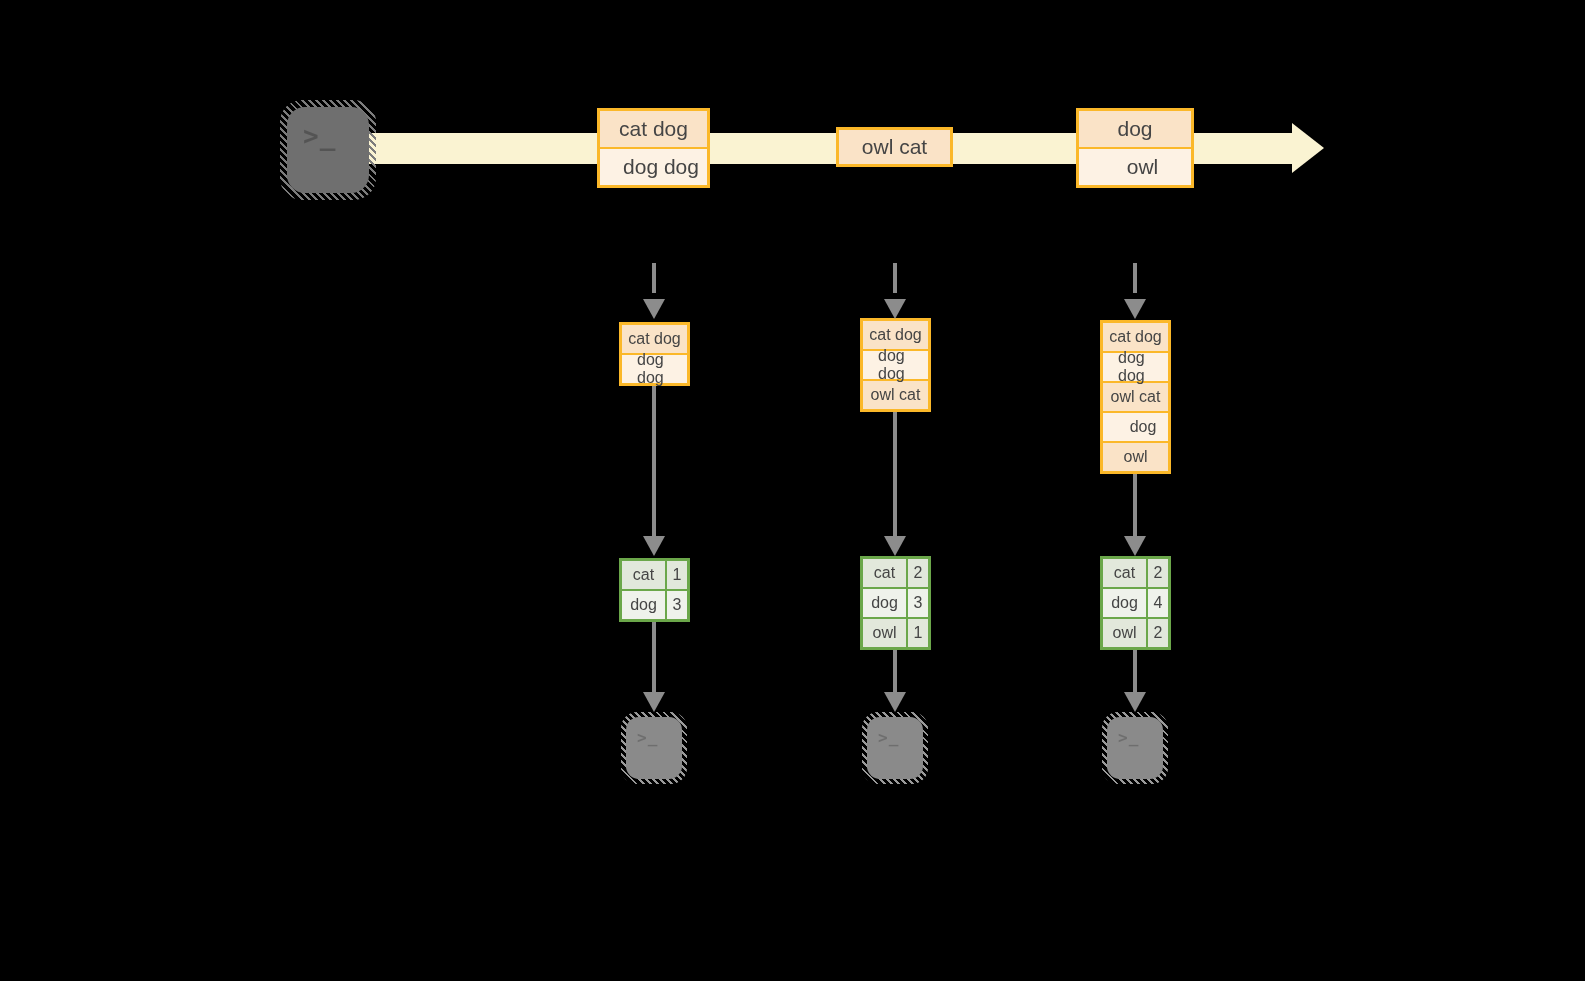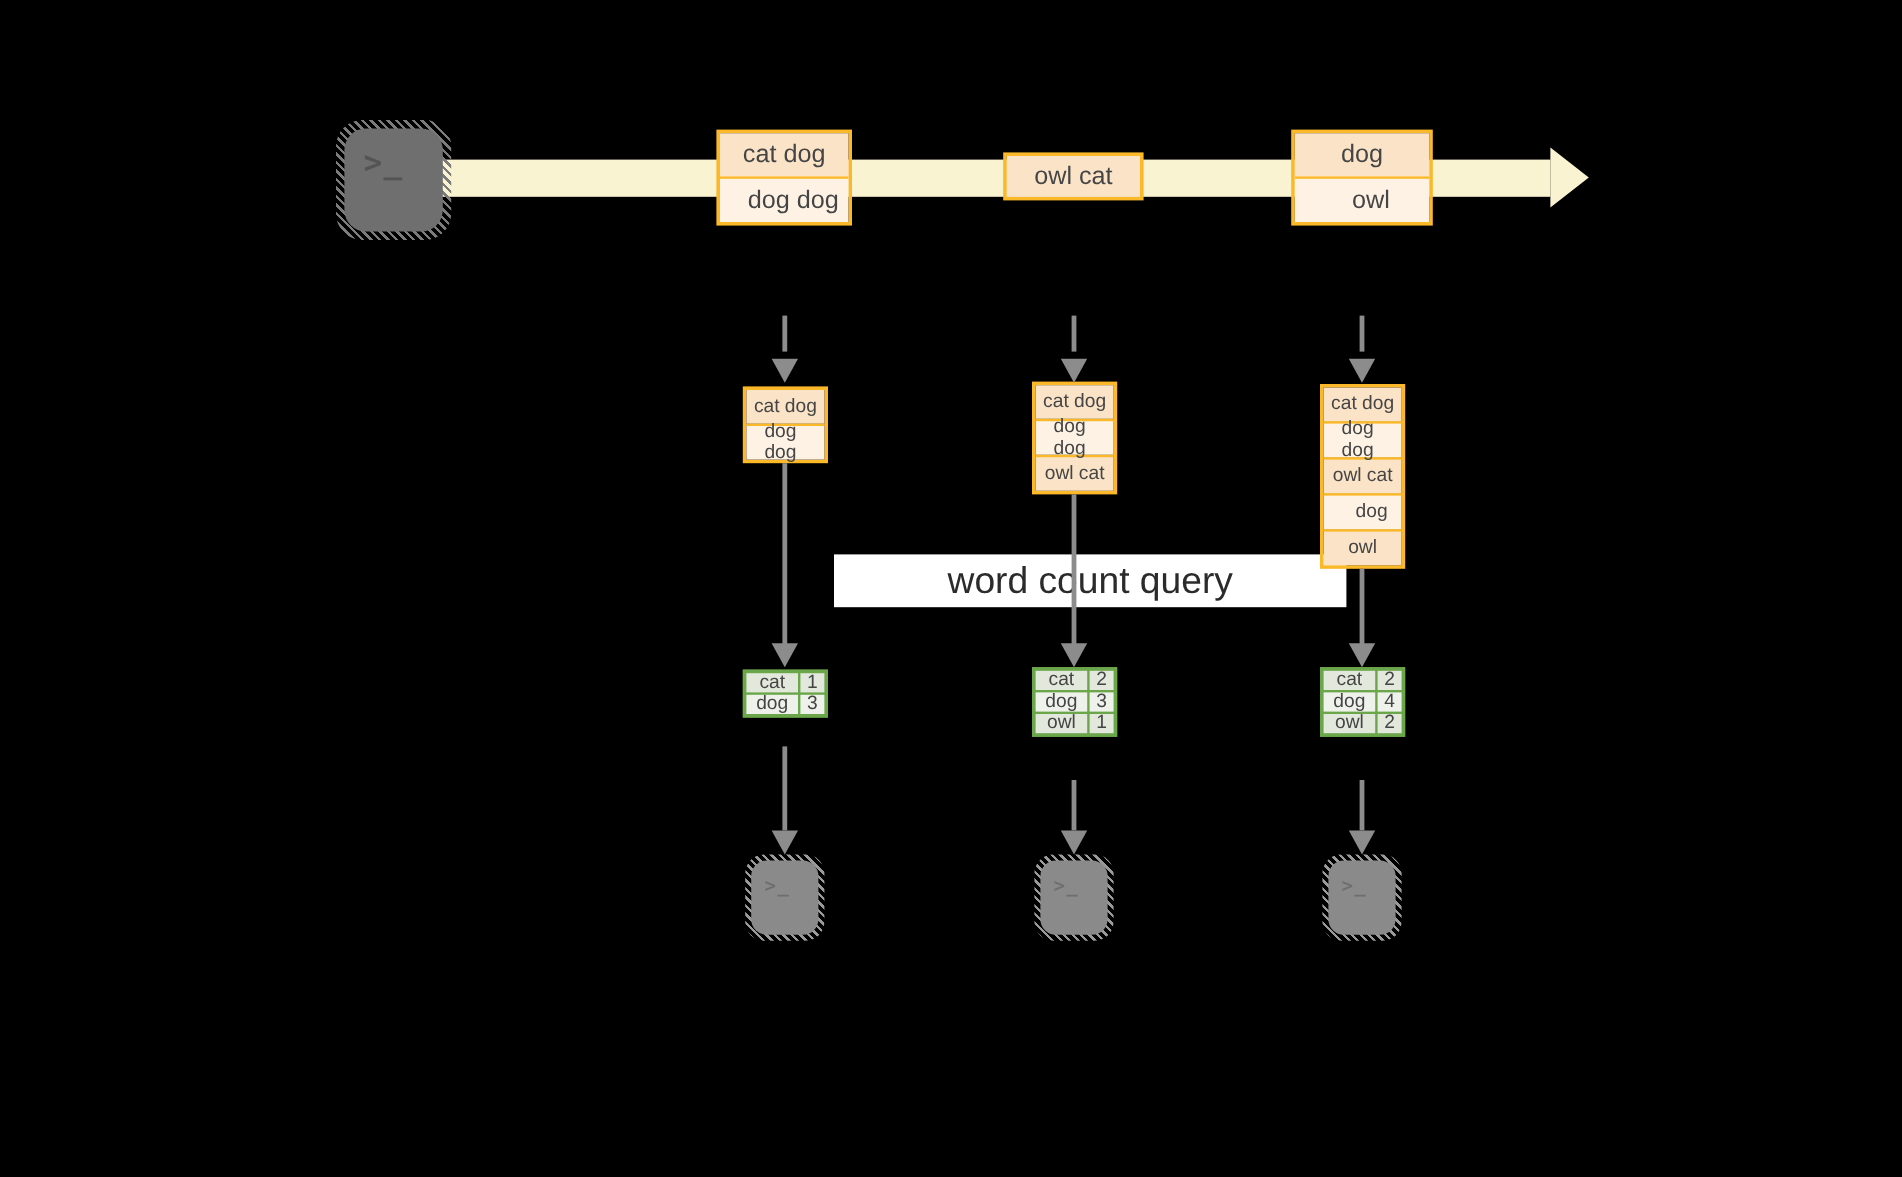--- a/index.html
+++ b/index.html
@@ -97,9 +97,6 @@
     <div class="orow sm peach">owl</div>
   </div>
 
-  <div class="query-box">
-    <span>word count query</span>
-  </div>
 
   <div class="vline" style="left:652px;top:386px;height:152px;"></div>
   <div class="vhead" style="left:643px;top:536px;"></div>

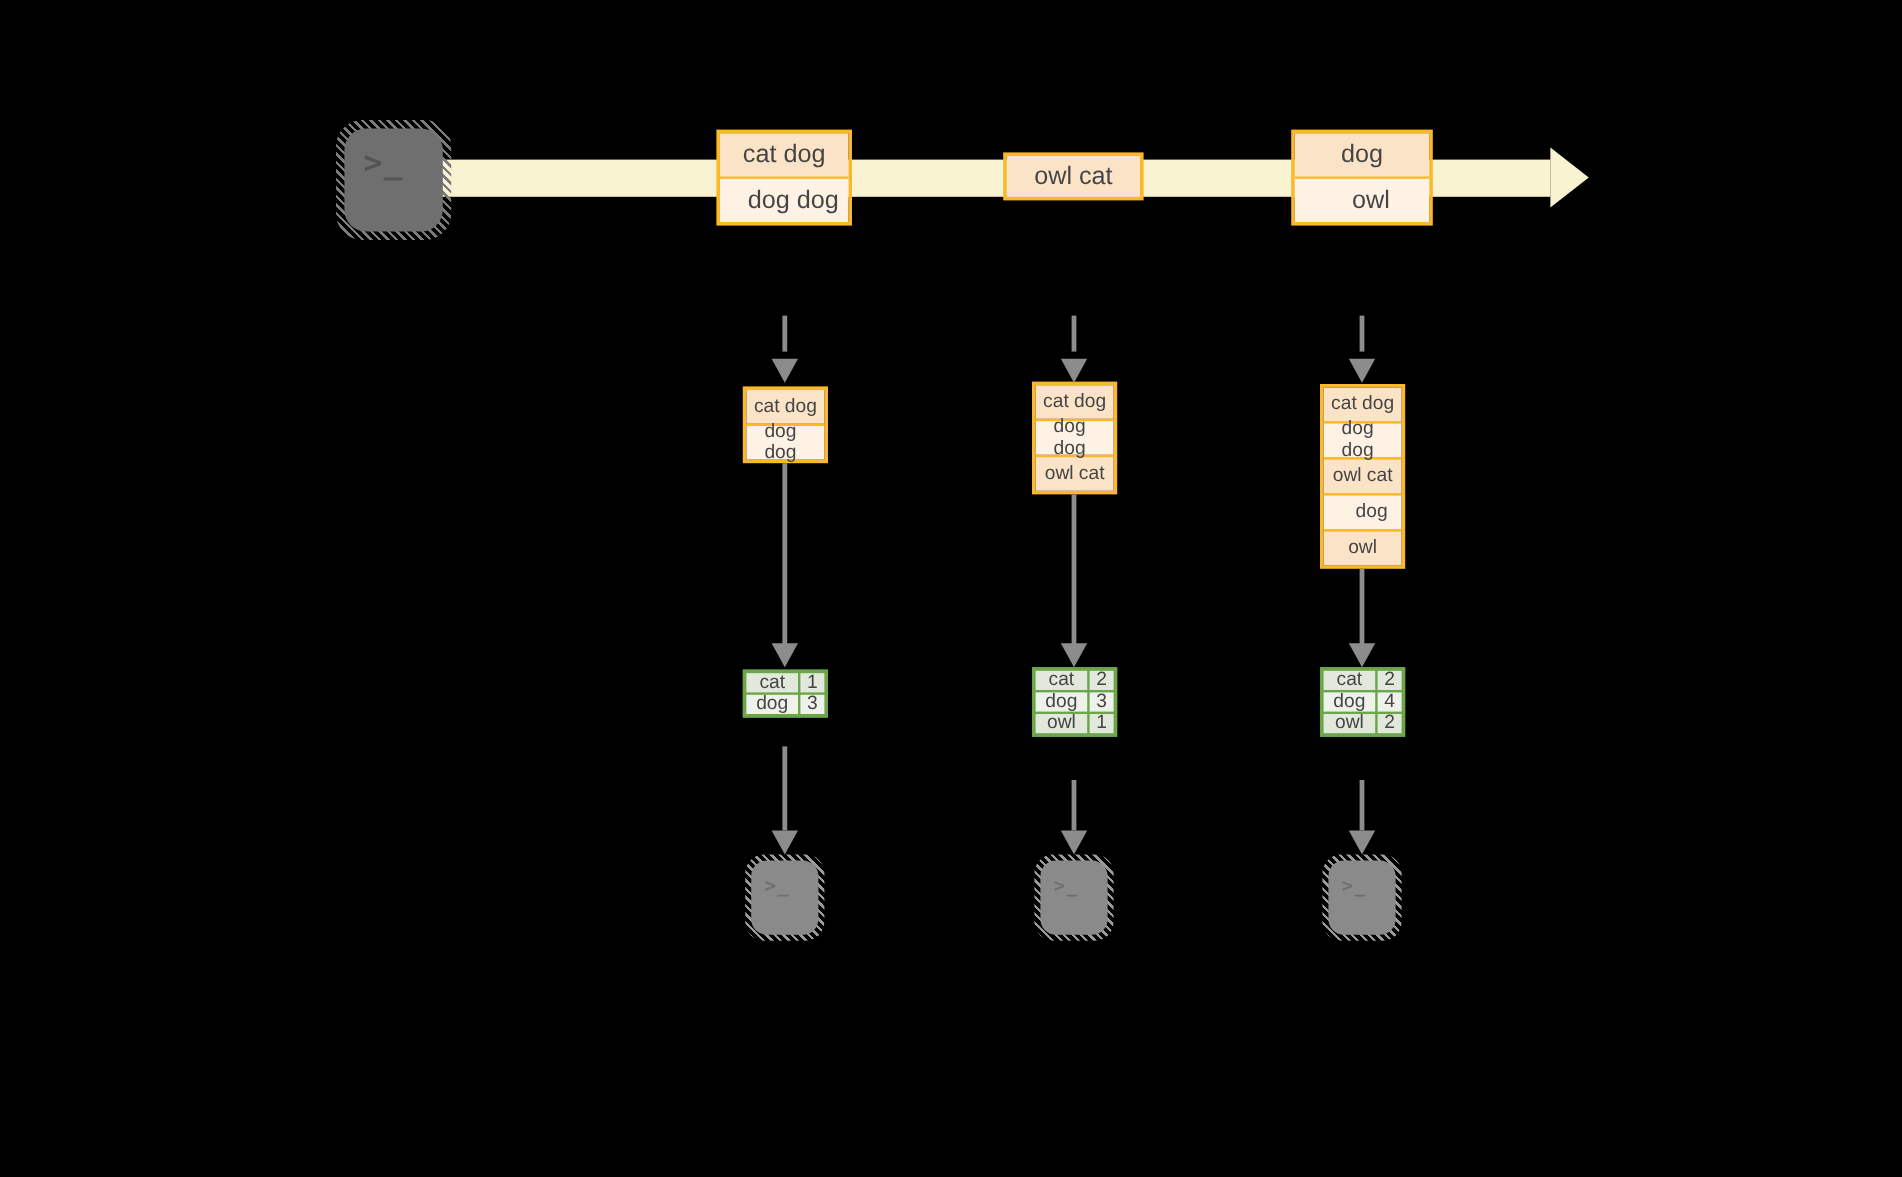--- a/index.html
+++ b/index.html
@@ -42,7 +42,7 @@
   
   .gtable{position:absolute;width:71px;box-sizing:border-box;border:3px solid #6BA74A;background:#6BA74A;
     display:grid;grid-template-columns:43px 20px;gap:2px;z-index:2;}
-  .gcell{height:16px;display:flex;align-items:center;justify-content:center;font-size:16px;color:#454545;}
+  .gcell{height:28px;display:flex;align-items:center;justify-content:center;font-size:16px;color:#454545;}
   .cellA{background:#E2E8DB;}
   .cellB{background:#EFF2EB;}
 </style>

